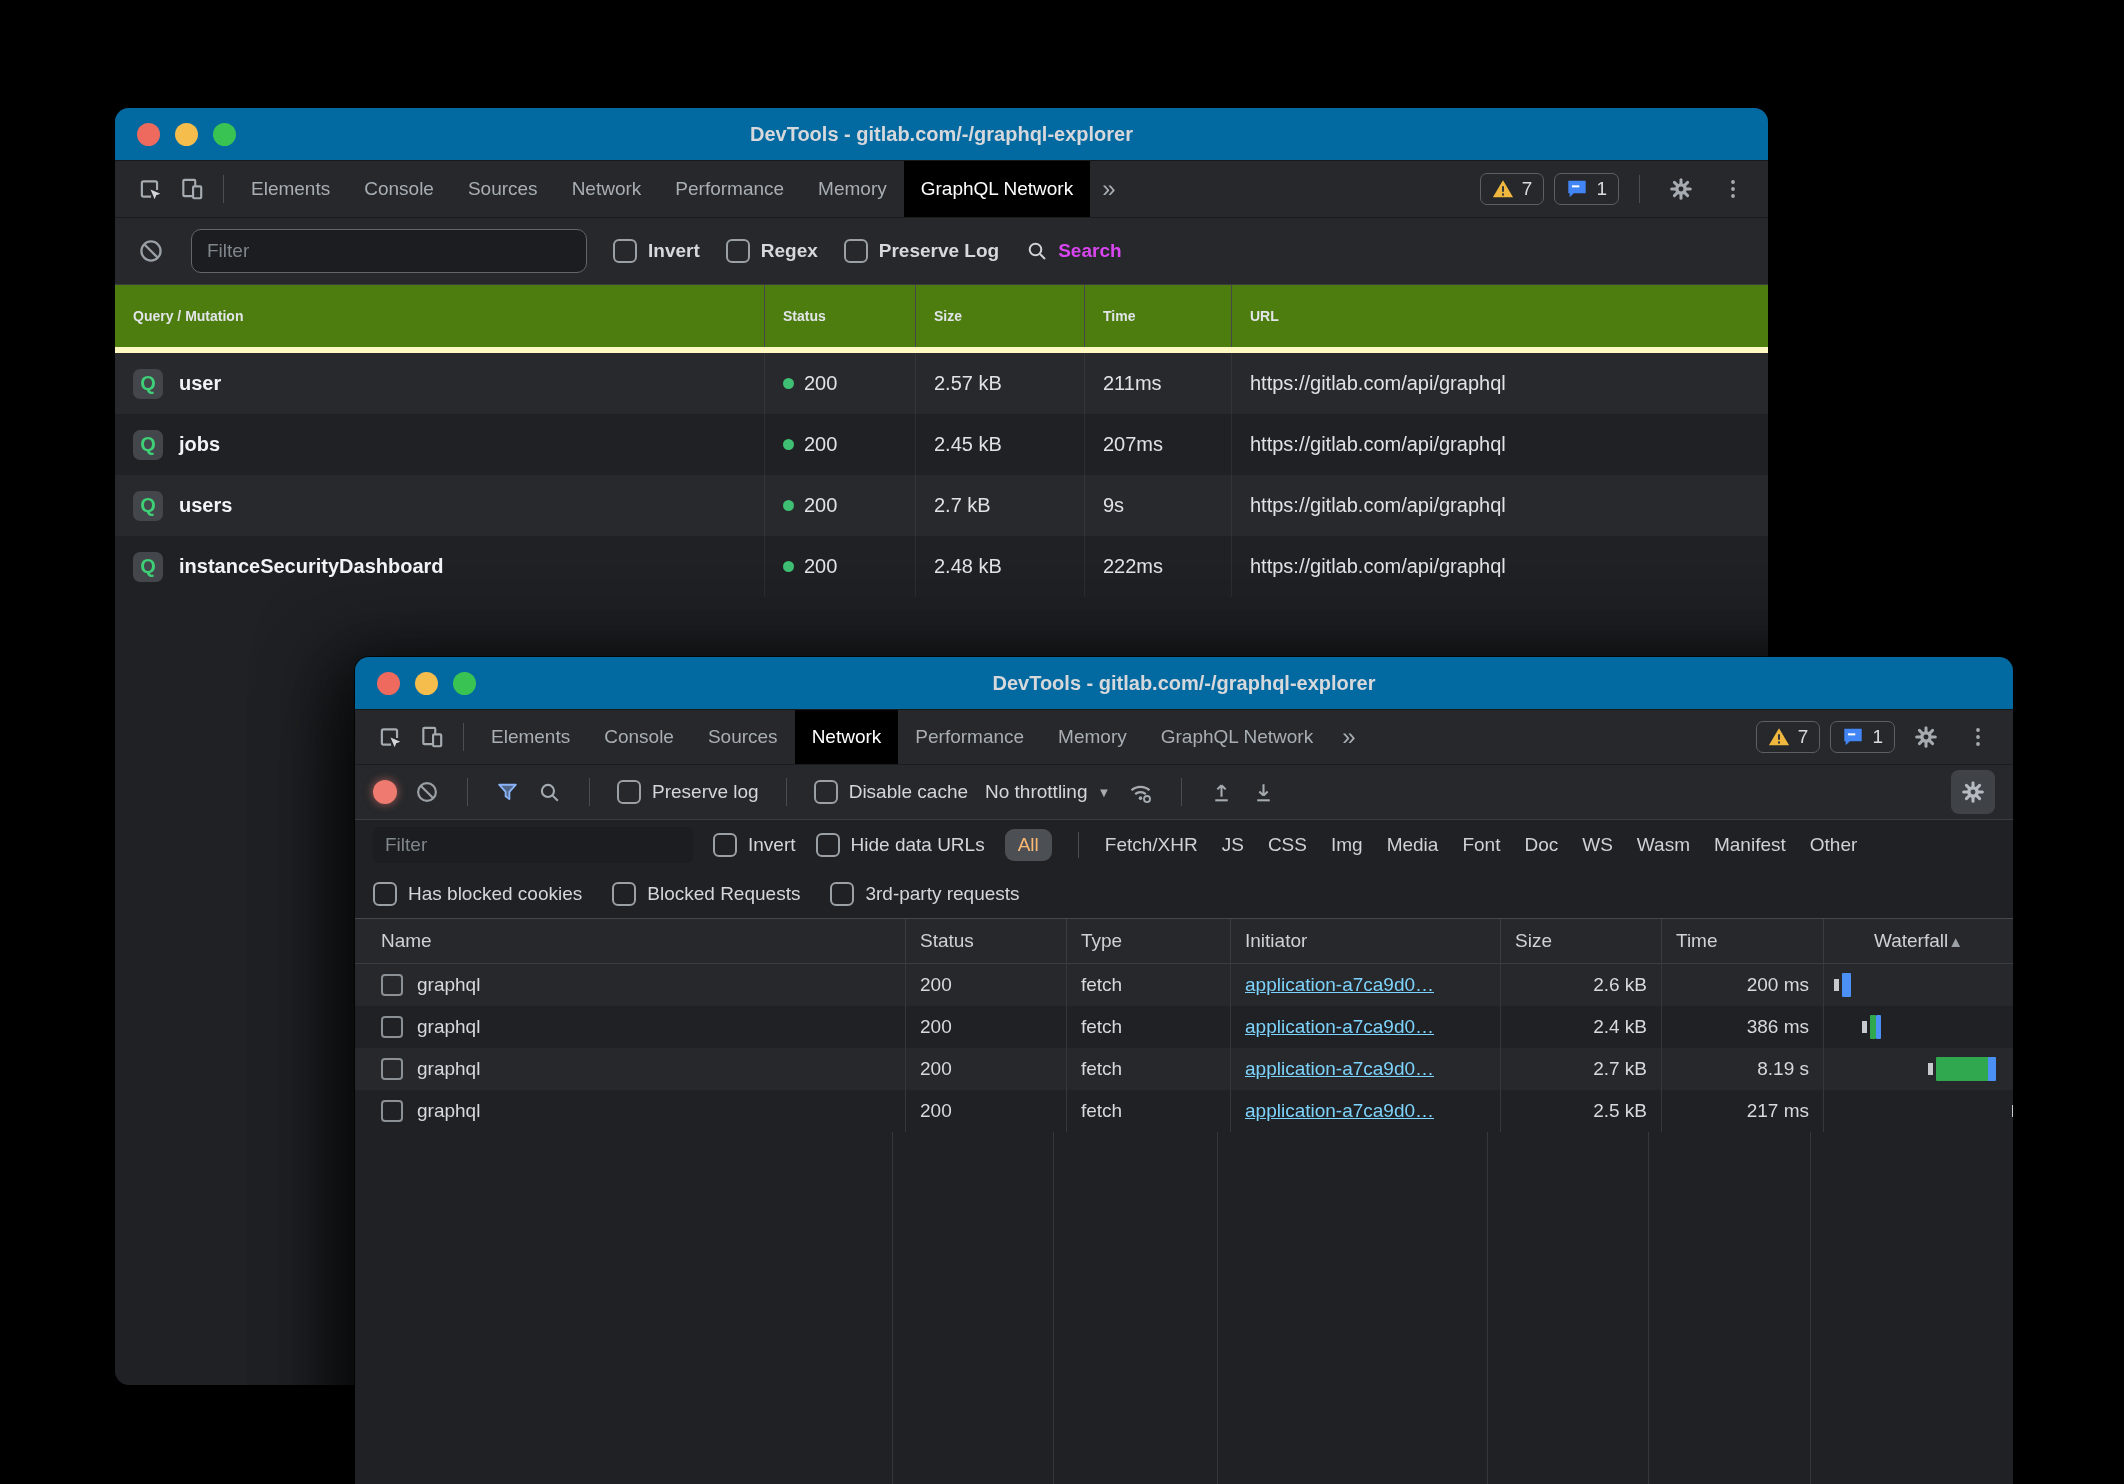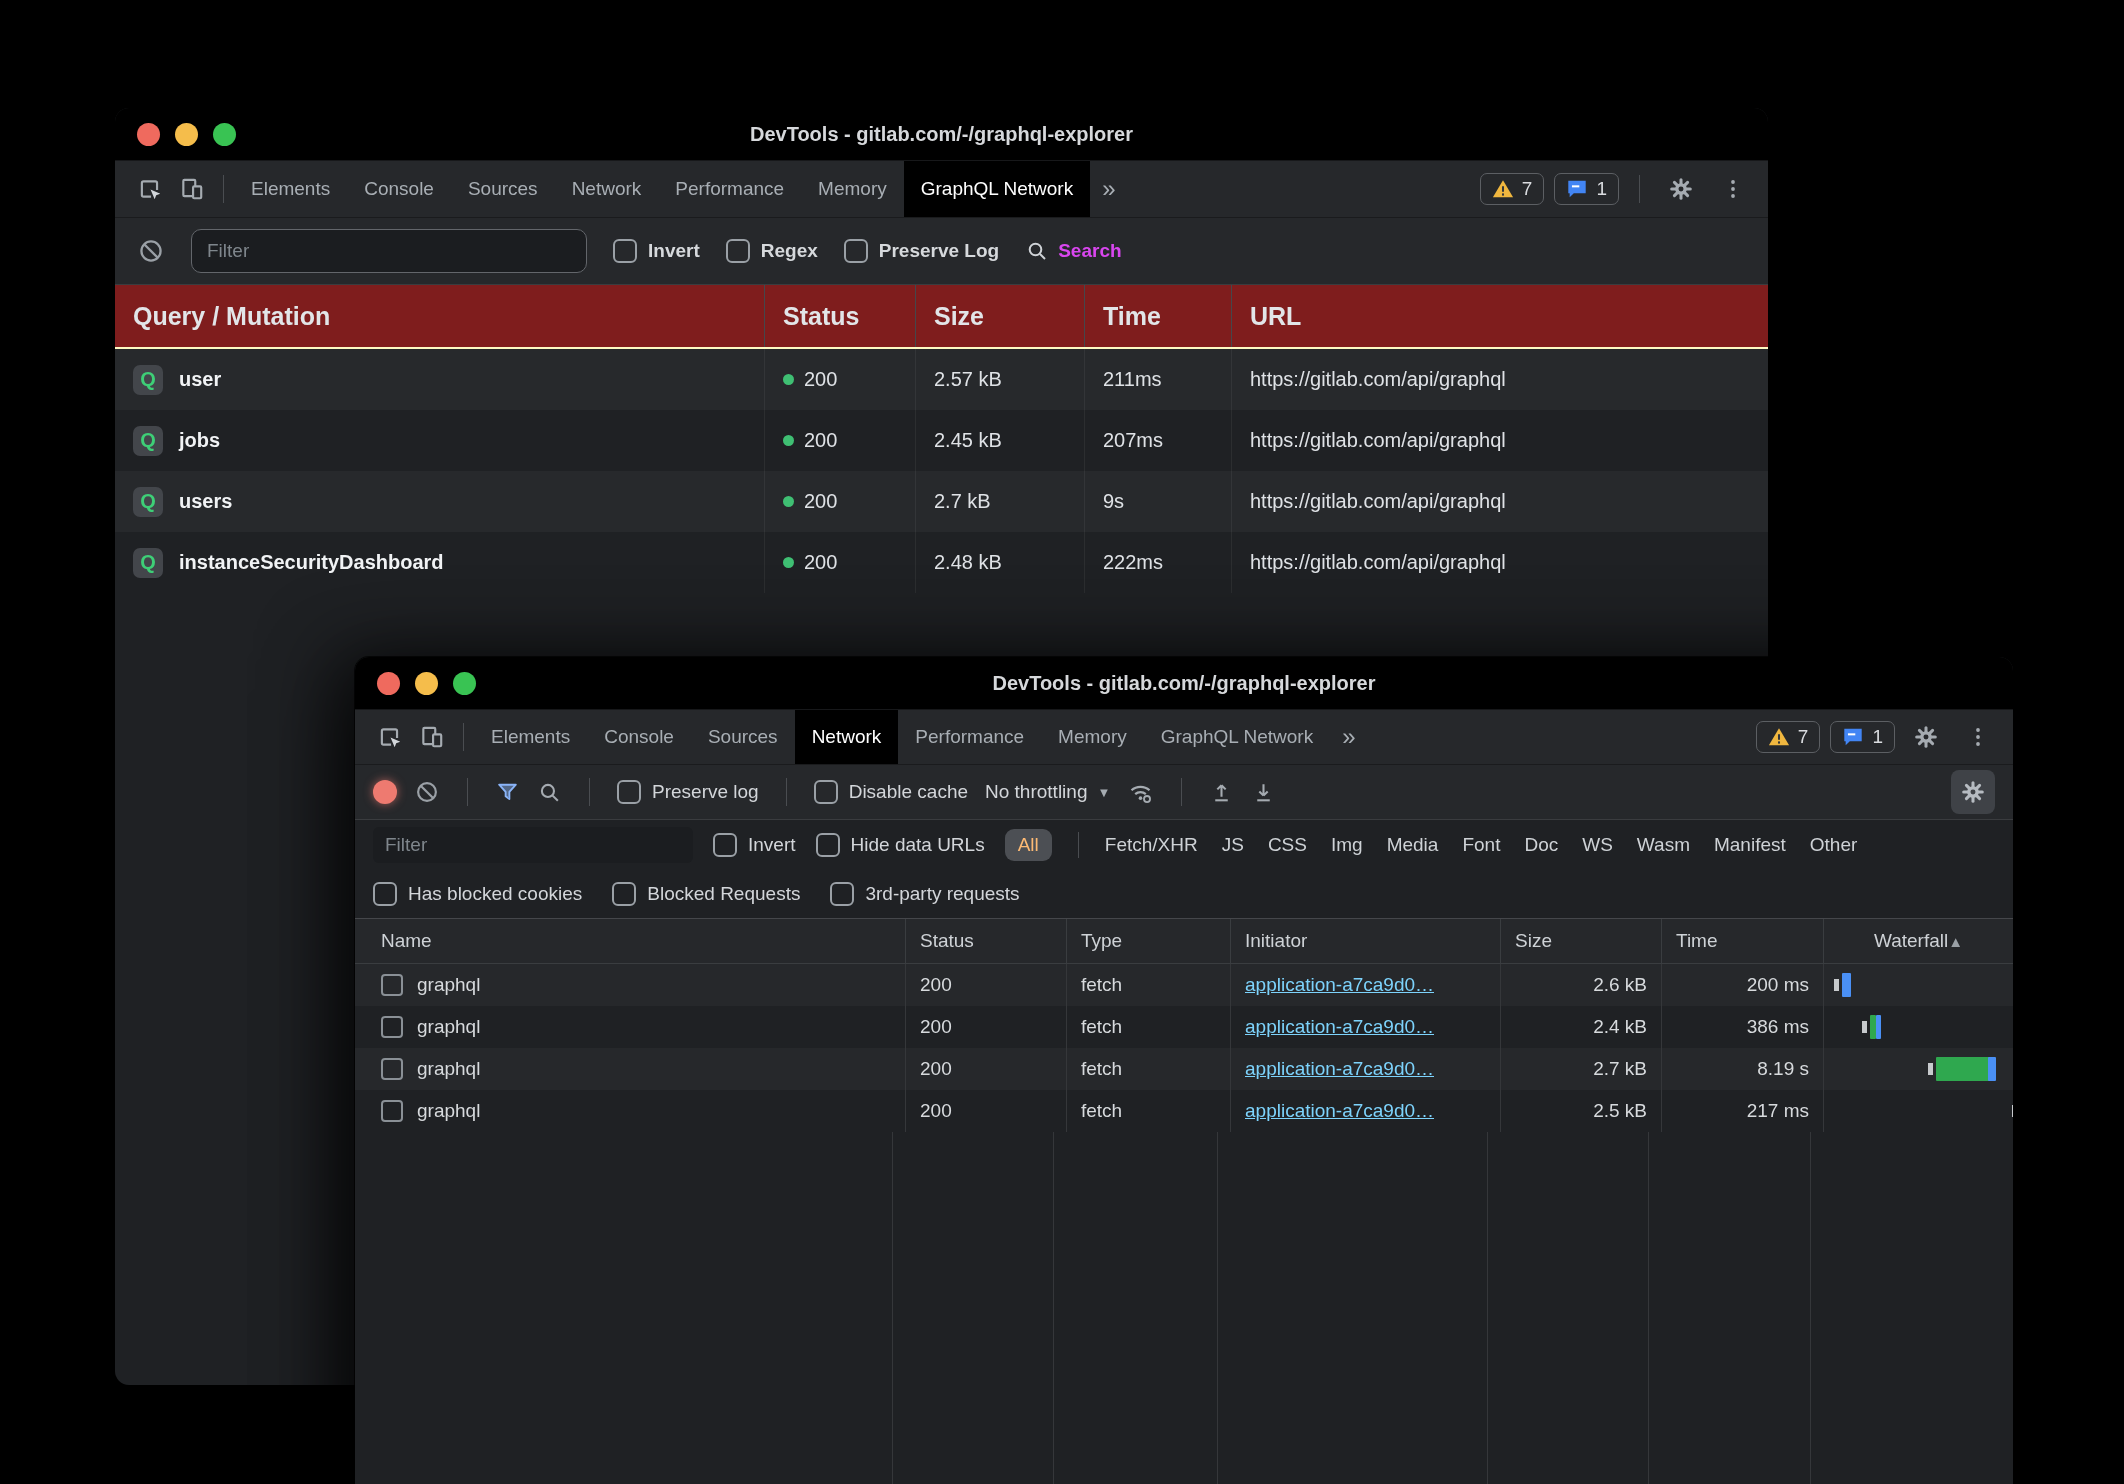--- a/index.html
+++ b/index.html
@@ -14,7 +14,7 @@
     overflow:hidden;z-index:10;}
 
   
-  .titlebar{height:52px;background:#000000;display:flex;align-items:center;justify-content:center;
+  .titlebar{height:52px;background:#0369a1;display:flex;align-items:center;justify-content:center;
     position:relative;border-bottom:1px solid #17181a;text-align:center;}
   .traffic{position:absolute;left:22px;top:0;height:100%;display:flex;align-items:center;gap:15px;}
   .light{width:23px;height:23px;border-radius:50%;}

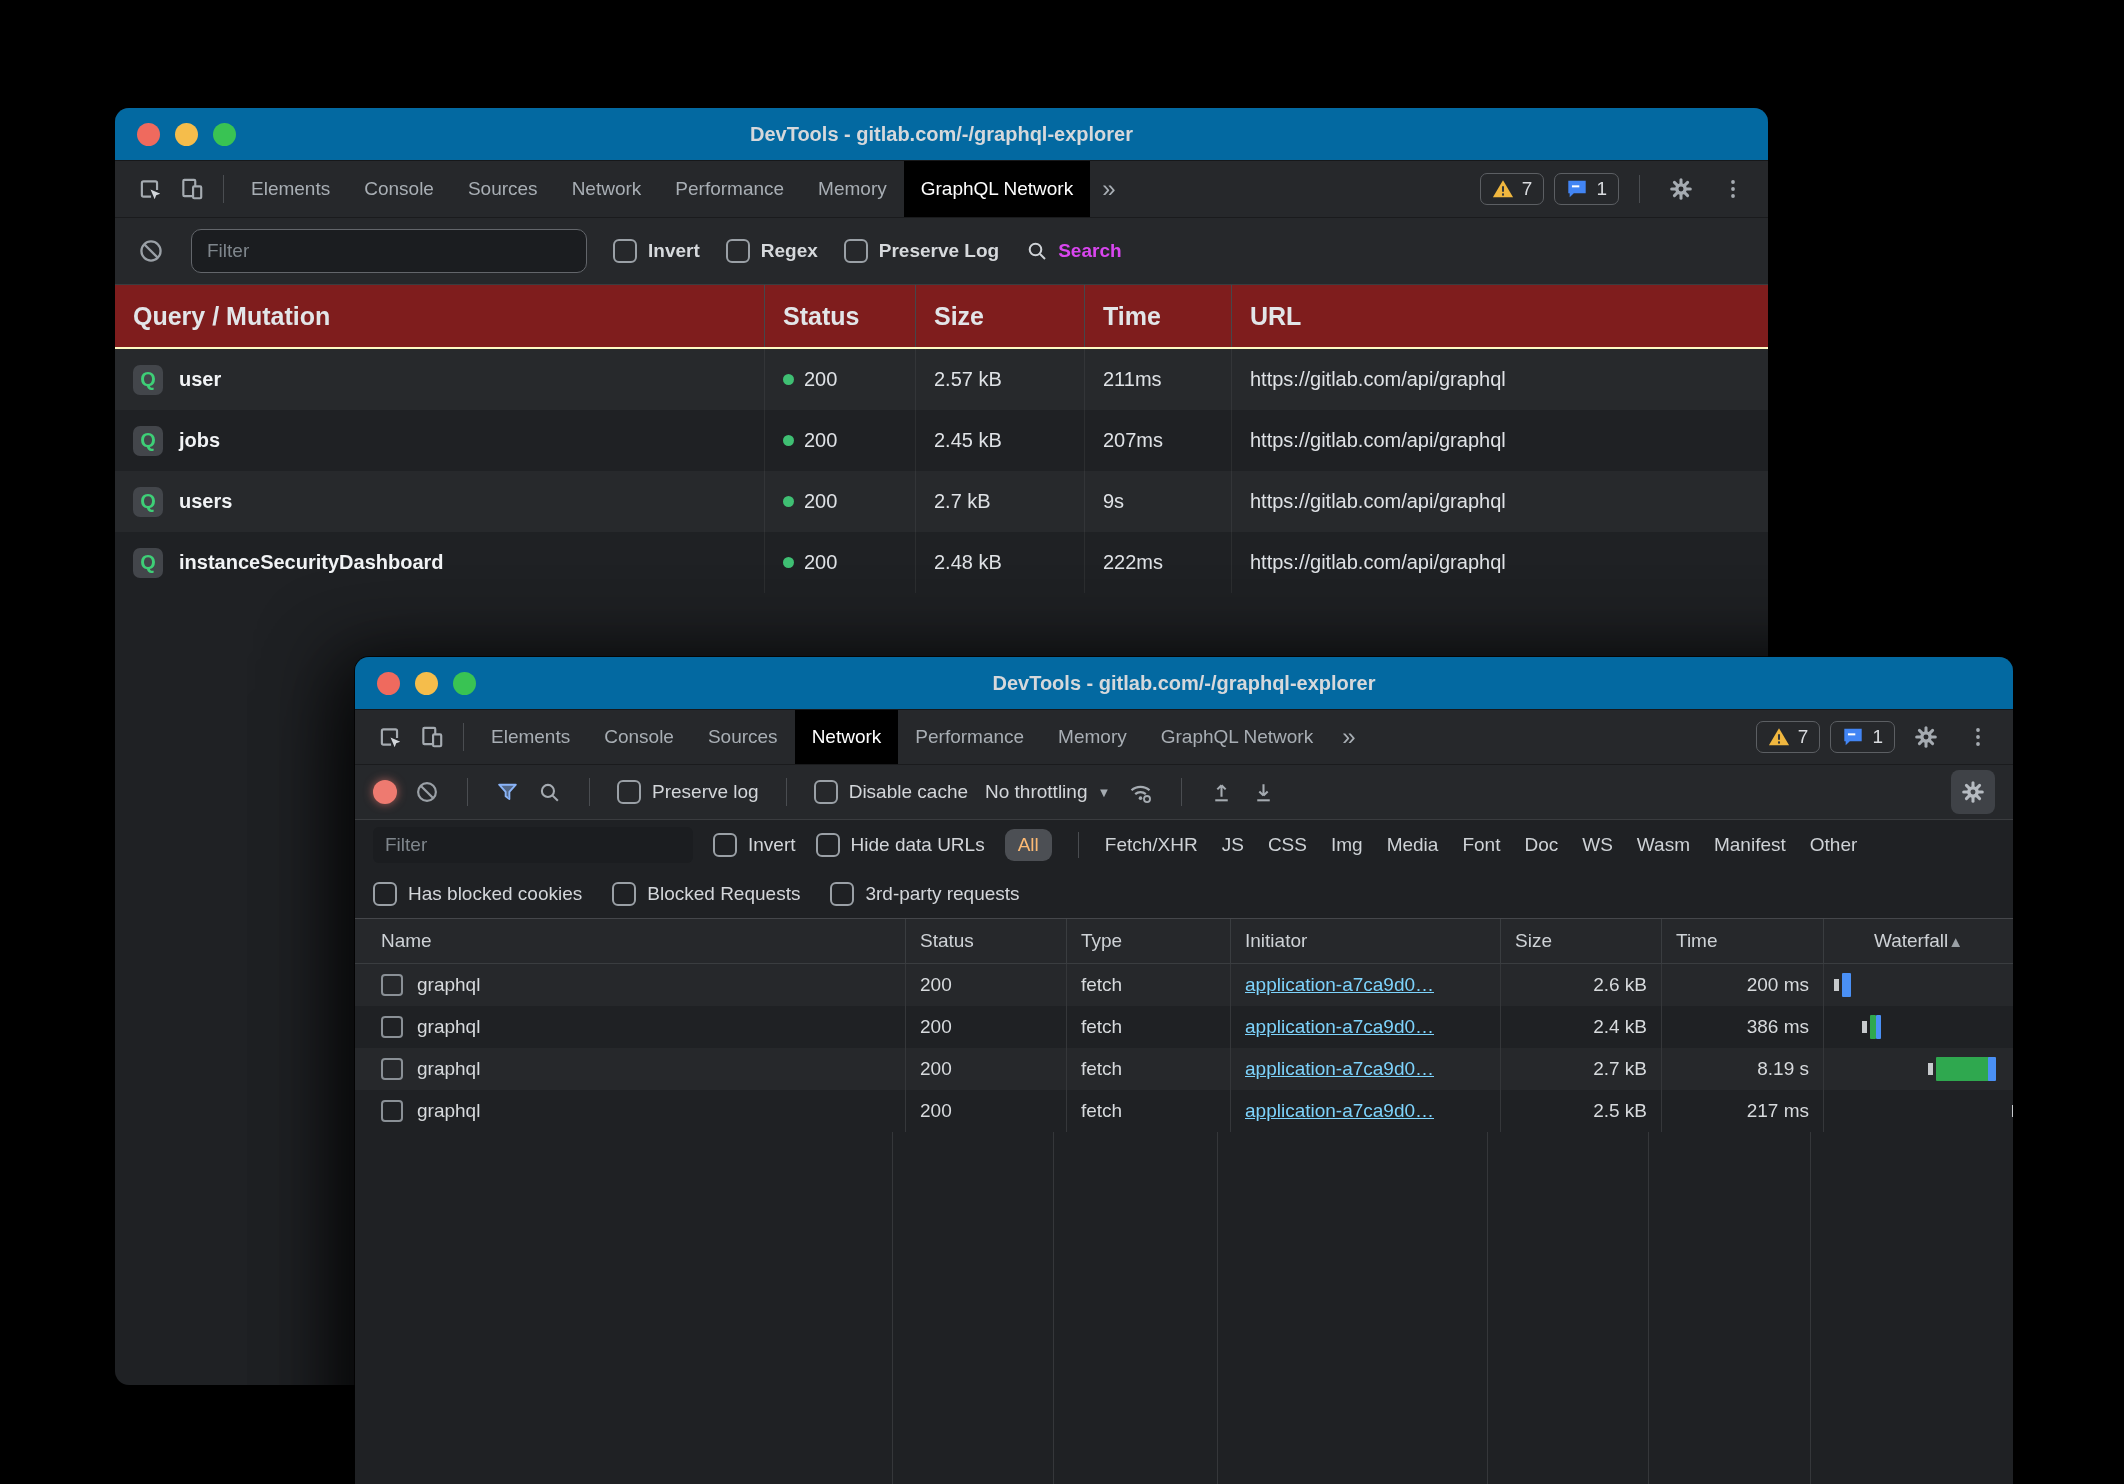--- a/index.html
+++ b/index.html
@@ -51,8 +51,8 @@
   .search-group{display:flex;align-items:center;gap:9px;font-size:19px;color:#d946ef;font-weight:bold;}
 
   
-  .t-header{display:flex;height:62px;background:#7f1d1d;border-bottom:2px solid #fef9c3;
-    align-items:center;font-size:25px;font-weight:bold;color:#e2e5e8;}
+  .t-header{display:flex;height:62px;background:#4d7c0f;border-bottom:6px solid #fef9c3;
+    align-items:center;font-size:14px;font-weight:bold;color:#e2e5e8;}
   .t-hcell{box-sizing:border-box;padding:0 18px;height:100%;display:flex;align-items:center;border-left:1px solid #45474b;}
   .t-hcell:first-child{border-left:none;}
   .bc0{width:649px;}.bc1{width:151px;}.bc2{width:169px;}.bc3{width:147px;}.bc4{flex:1;}

